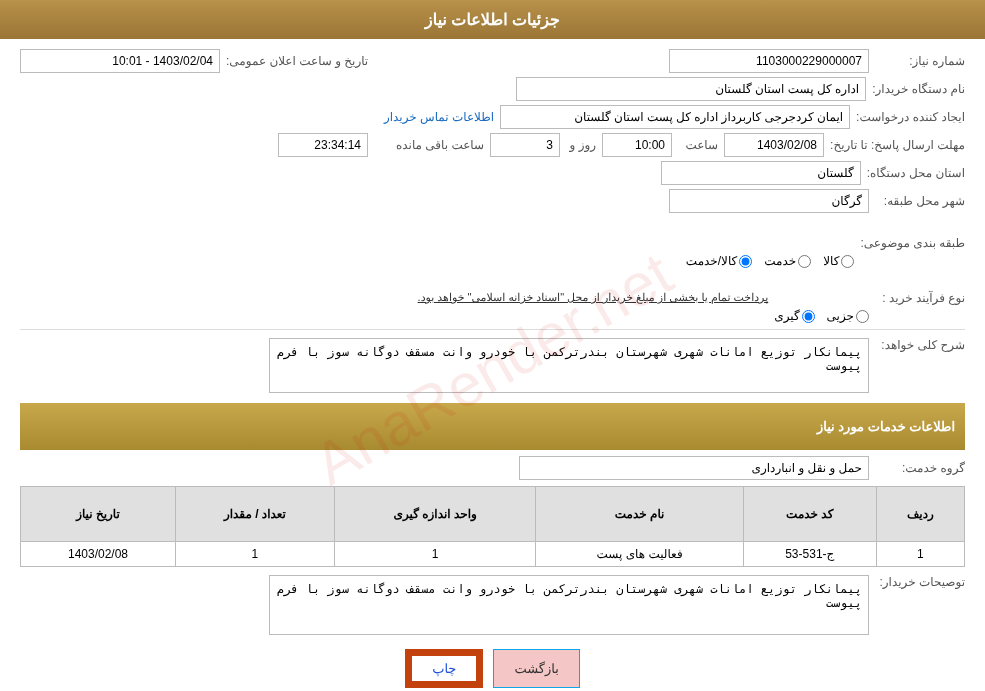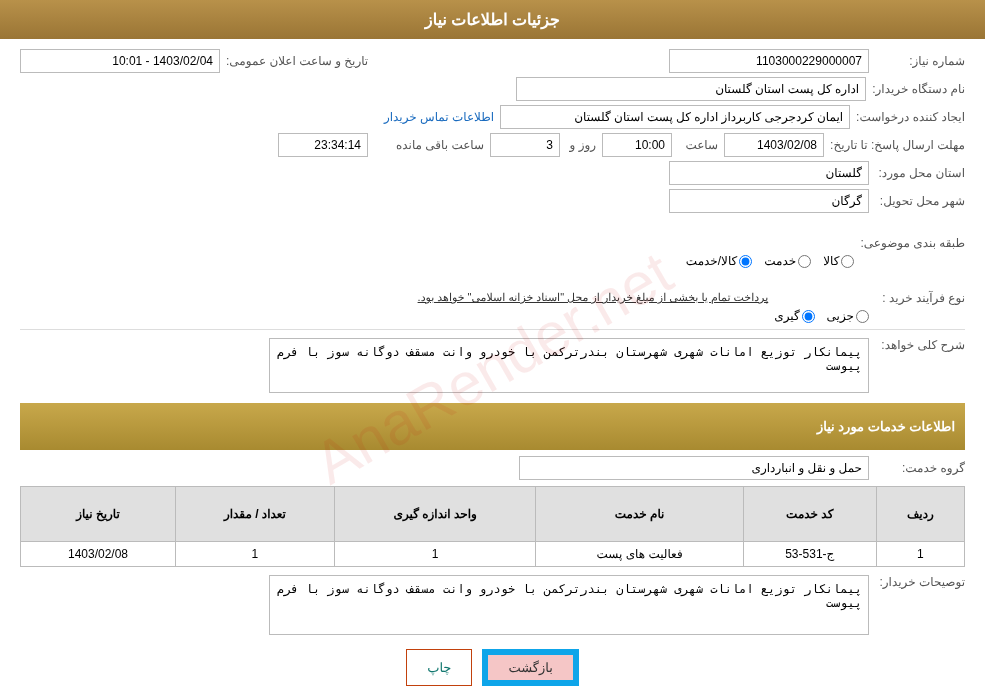--- a/index.html
+++ b/index.html
@@ -216,7 +216,7 @@
     </div>
 
     <div class="form-row">
-      <span class="label-cell">استان محل مورد:</span>
+      <span class="label-cell">استان محل دستگاه:</span>
       <input class="input-box input-medium" readonly="" value="گلستان" style="">
     </div>
 

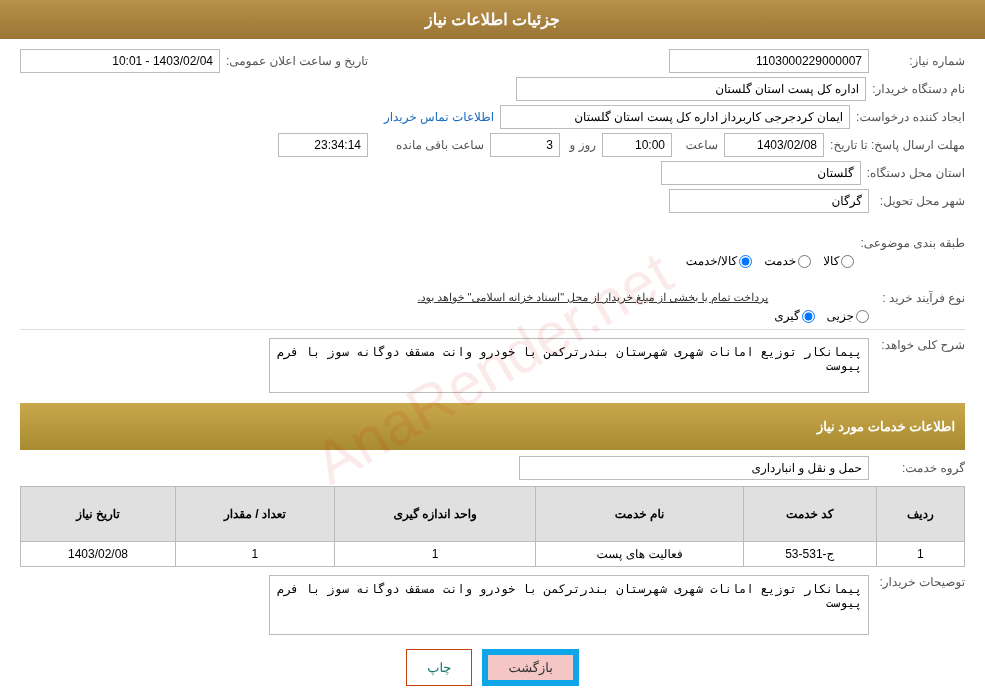--- a/index.html
+++ b/index.html
@@ -221,7 +221,7 @@
     </div>
 
     <div class="form-row">
-      <span class="label-cell">شهر محل تحویل:</span>
+      <span class="label-cell">شهر محل طبقه:</span>
       <input class="input-box input-medium" readonly="" value="گرگان" style="">
     </div>
 

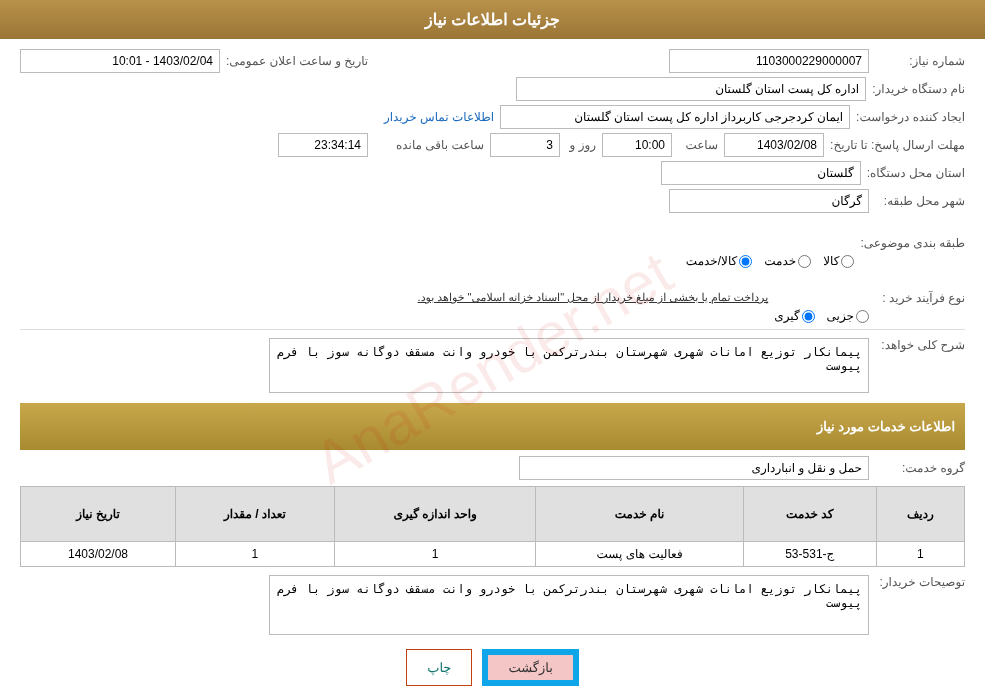--- a/index.html
+++ b/index.html
@@ -142,11 +142,11 @@
     }
     .btn-print {
       background: #fff;
-      border: 1px solid #c2410c;
+      border: 7px solid #c2410c;
       padding: 5px 20px;
       font-size: 13px;
       cursor: pointer;
-      color: #0f766e;
+      color: #1d4ed8;
     }
     .btn-back {
       background: #f5c6c6;

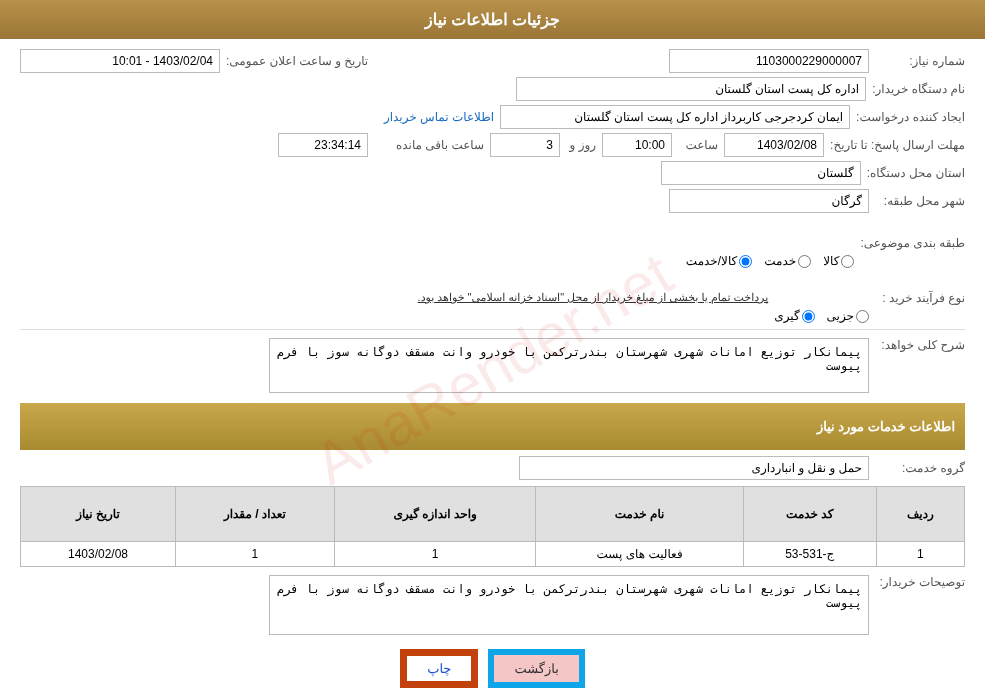--- a/index.html
+++ b/index.html
@@ -150,7 +150,7 @@
     }
     .btn-back {
       background: #f5c6c6;
-      border: 6px solid #0ea5e9;
+      border: 1px solid #0ea5e9;
       padding: 5px 20px;
       font-size: 13px;
       cursor: pointer;

